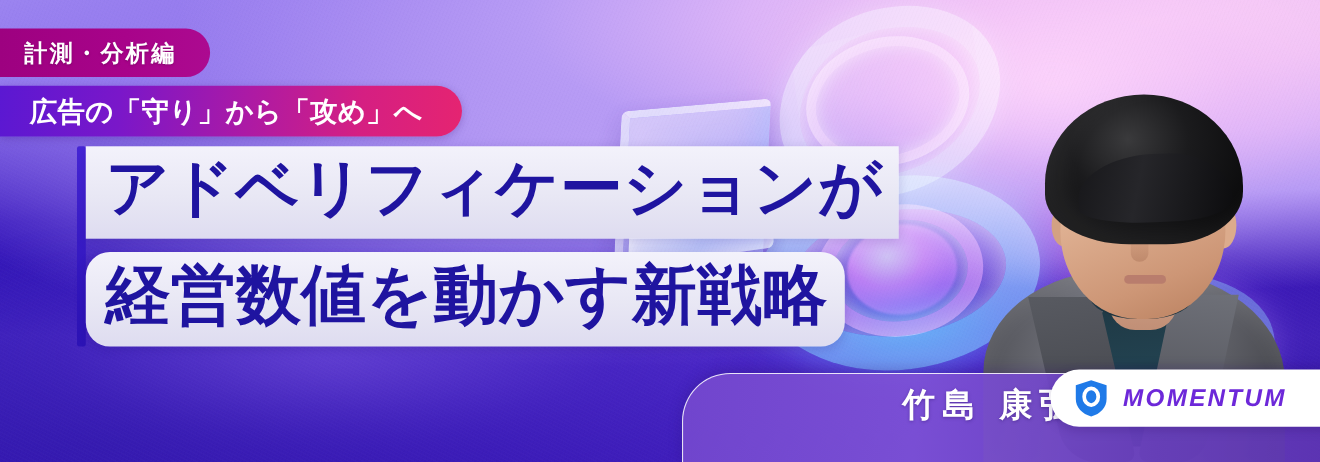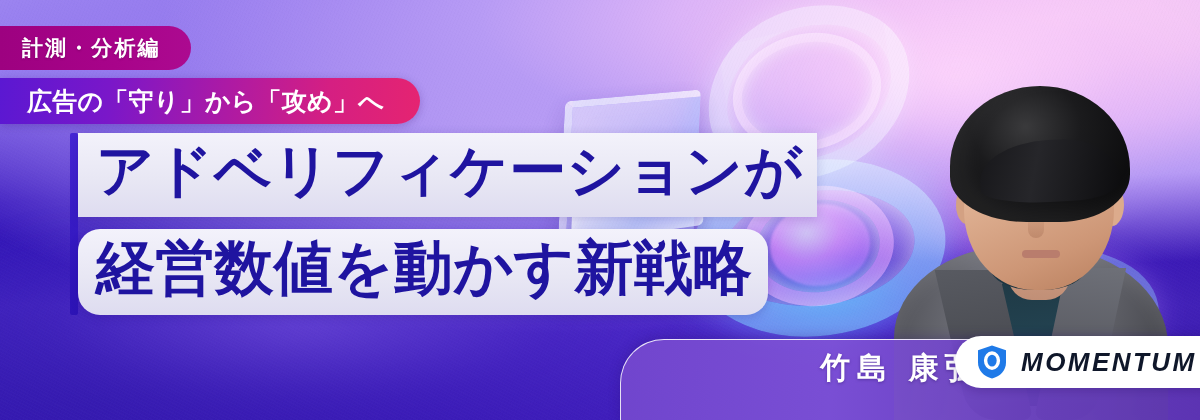--- a/index.html
+++ b/index.html
@@ -306,8 +306,8 @@
   }
   .logo-shield { width:30px; height:34px; flex:0 0 auto; }
   .logo-word {
-    color:#0f172a;
-    font-size:26px; font-weight:700;
+    color:#6d28d9;
+    font-size:22px; font-weight:700;
     font-style:italic;
     letter-spacing:.095em;
   }

